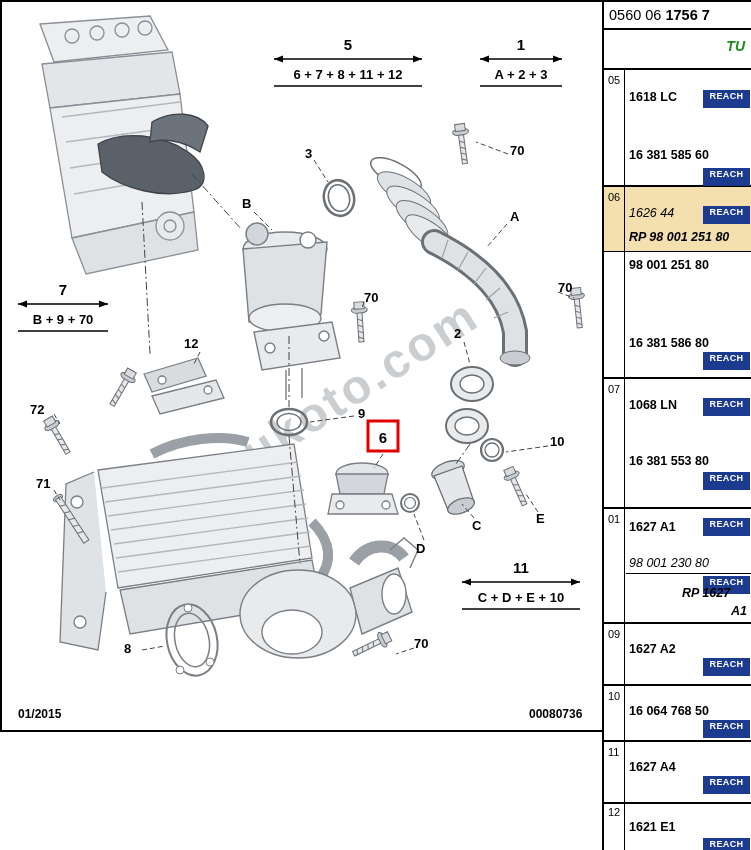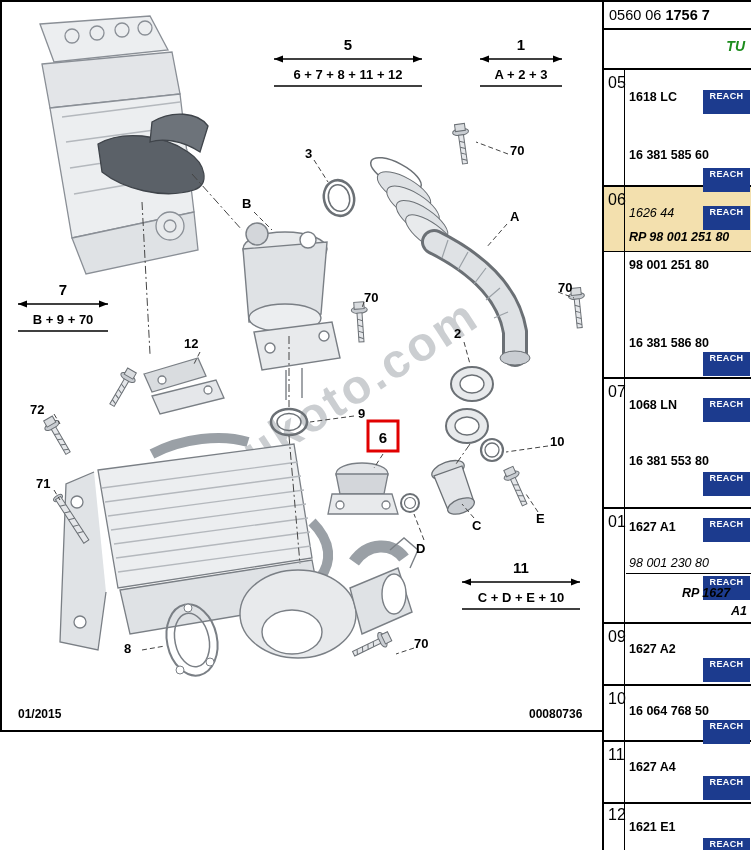--- a/index.html
+++ b/index.html
@@ -27,7 +27,7 @@
   .code .b { font-weight:bold; }
   .category { position:absolute; top:36px; right:8px; font-size:14px;
               font-style:italic; font-weight:bold; color:#1C8C1C; }
-  .idx { position:absolute; left:4px; font-size:16px; }
+  .idx { position:absolute; left:4px; font-size:11px; }
   .part { position:absolute; left:25px; font-size:12.5px; font-weight:bold; white-space:nowrap; }
   .part.it { font-style:italic; }
   .part.norm { font-weight:normal; }

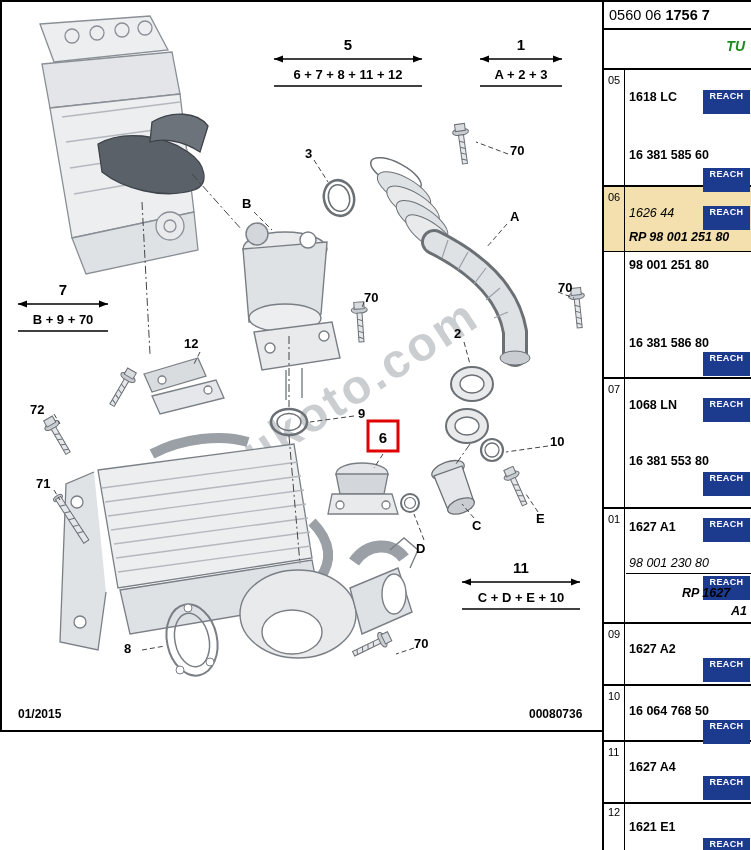--- a/index.html
+++ b/index.html
@@ -34,7 +34,7 @@
   .part.right { left:auto; right:6px; }
   .part.indent { left:46px;margin-left:32px; }
   .badge {
-    position:absolute; right:3px; width:47px; height:24px;
+    position:absolute; right:3px; width:47px; height:18px;
     background:#1C3B8E; color:#fff; font-size:9px; font-weight:bold;
     text-align:center; line-height:13px; letter-spacing:0.4px; cursor:pointer;
   }

